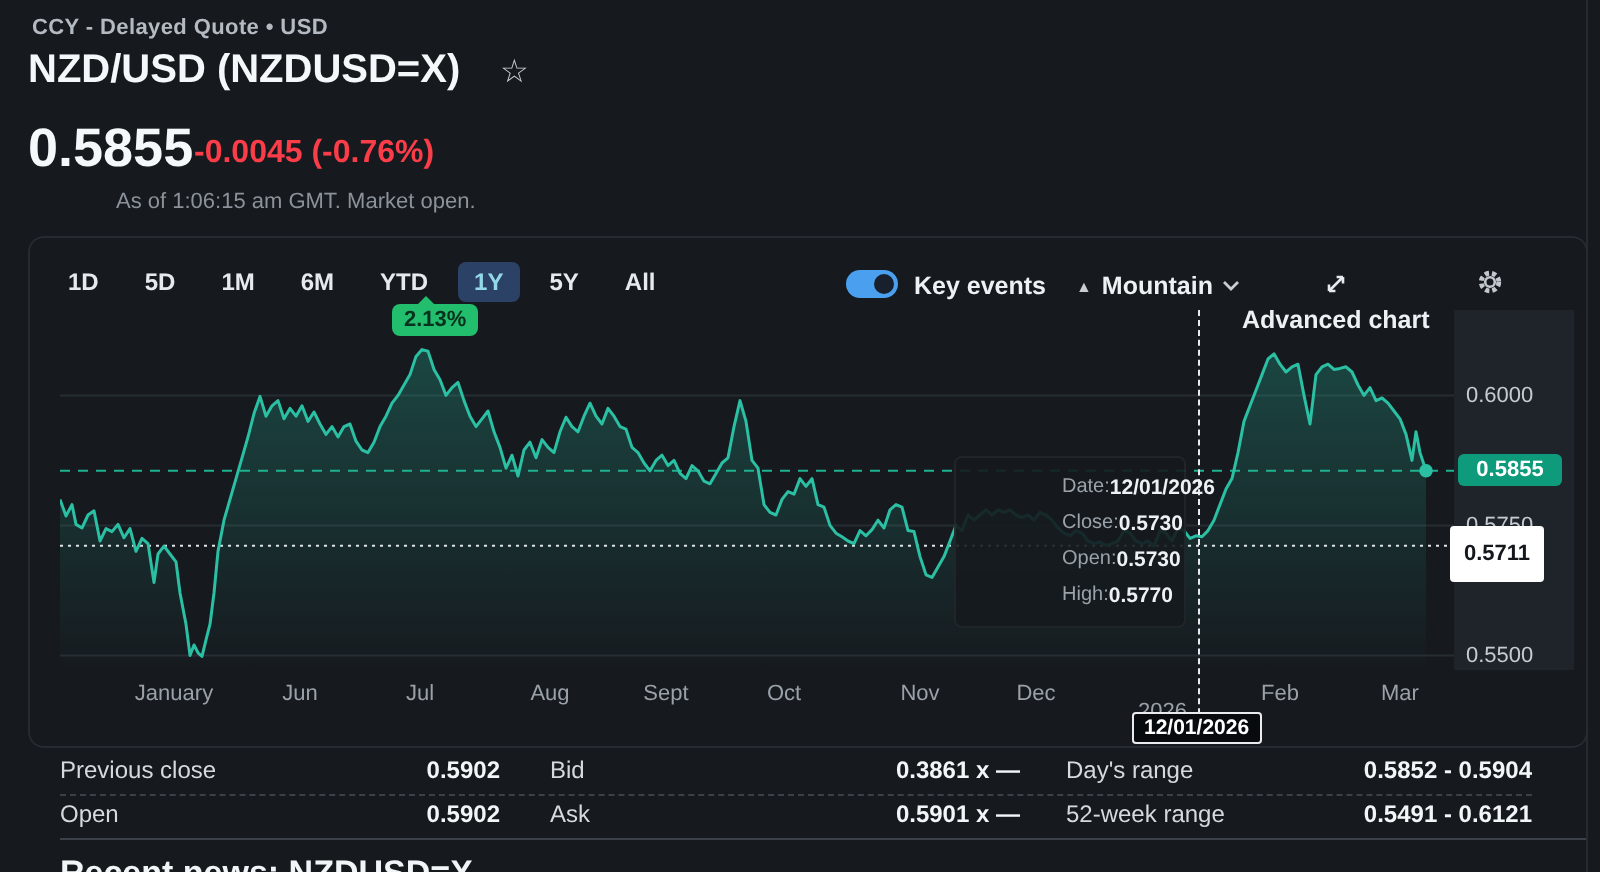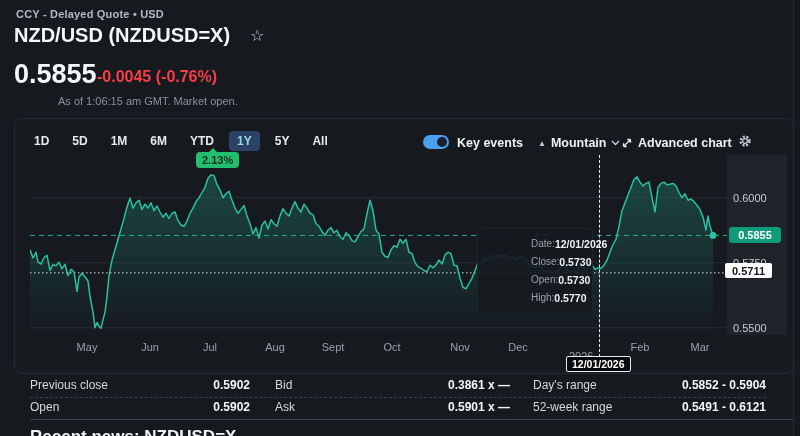--- a/index.html
+++ b/index.html
@@ -30,7 +30,7 @@
   .keyevents{left:457px;top:136px;font-size:12.5px;font-weight:bold;color:#eef1f4;}
   .ctrl{display:flex;align-items:center;gap:5px;font-size:12.5px;font-weight:bold;color:#eef1f4;cursor:pointer;}
   #mountain{left:538px;top:136px;}
-  #advanced{left:621px;top:136px;}
+  #advanced{left:621px;top:136px;flex-direction:column;}
   .mt-icon{font-size:8px;color:#c9ced4;}
   .gear{left:738px;top:134px;cursor:pointer;}
   

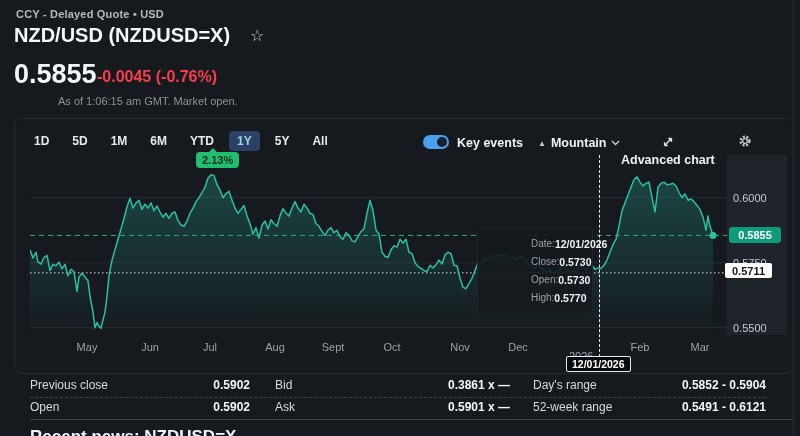--- a/index.html
+++ b/index.html
@@ -39,7 +39,7 @@
   .ylab{left:733px;font-size:11px;color:#c6cbd1;z-index:2;}
   .price-badge{left:729px;top:227px;width:52px;height:16px;background:#0d9b7b;color:#fff;font-size:11px;
                font-weight:bold;border-radius:3px;display:flex;align-items:center;justify-content:center;z-index:3;}
-  .cross-badge{left:725px;top:263px;width:47px;height:15px;background:#ffffff;color:#14171b;font-size:11px;
+  .cross-badge{left:725px;top:263px;width:47px;height:28px;background:#ffffff;color:#14171b;font-size:11px;
                font-weight:bold;border-radius:2px;display:flex;align-items:center;justify-content:center;z-index:4;}
   .month{position:absolute;top:341px;transform:translateX(-50%);font-size:11px;color:#9aa1a8;z-index:1;}
   .yearlab{left:569px;top:350px;font-size:11px;color:#9aa1a8;z-index:1;}

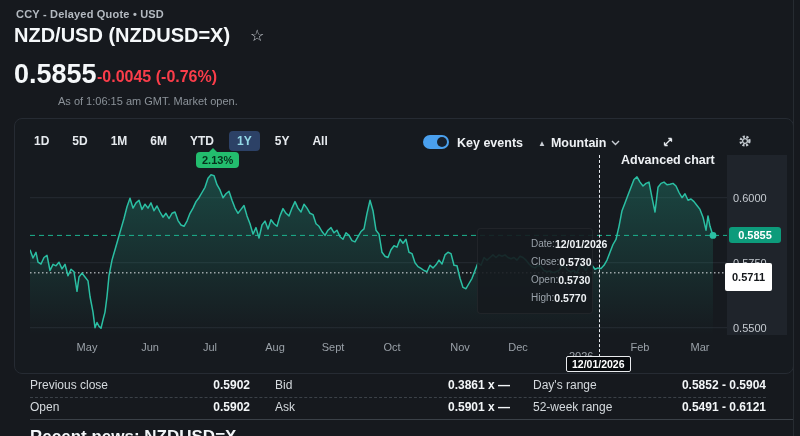--- a/index.html
+++ b/index.html
@@ -146,7 +146,7 @@
   <div class="abs cross-badge">0.5711</div>
 
   <div id="months">
-      <div class="month" style="left: 87px;">May</div>
+      <div class="month" style="left: 87px;">January</div>
       <div class="month" style="left: 150px;">Jun</div>
       <div class="month" style="left: 210px;">Jul</div>
       <div class="month" style="left: 275px;">Aug</div>

